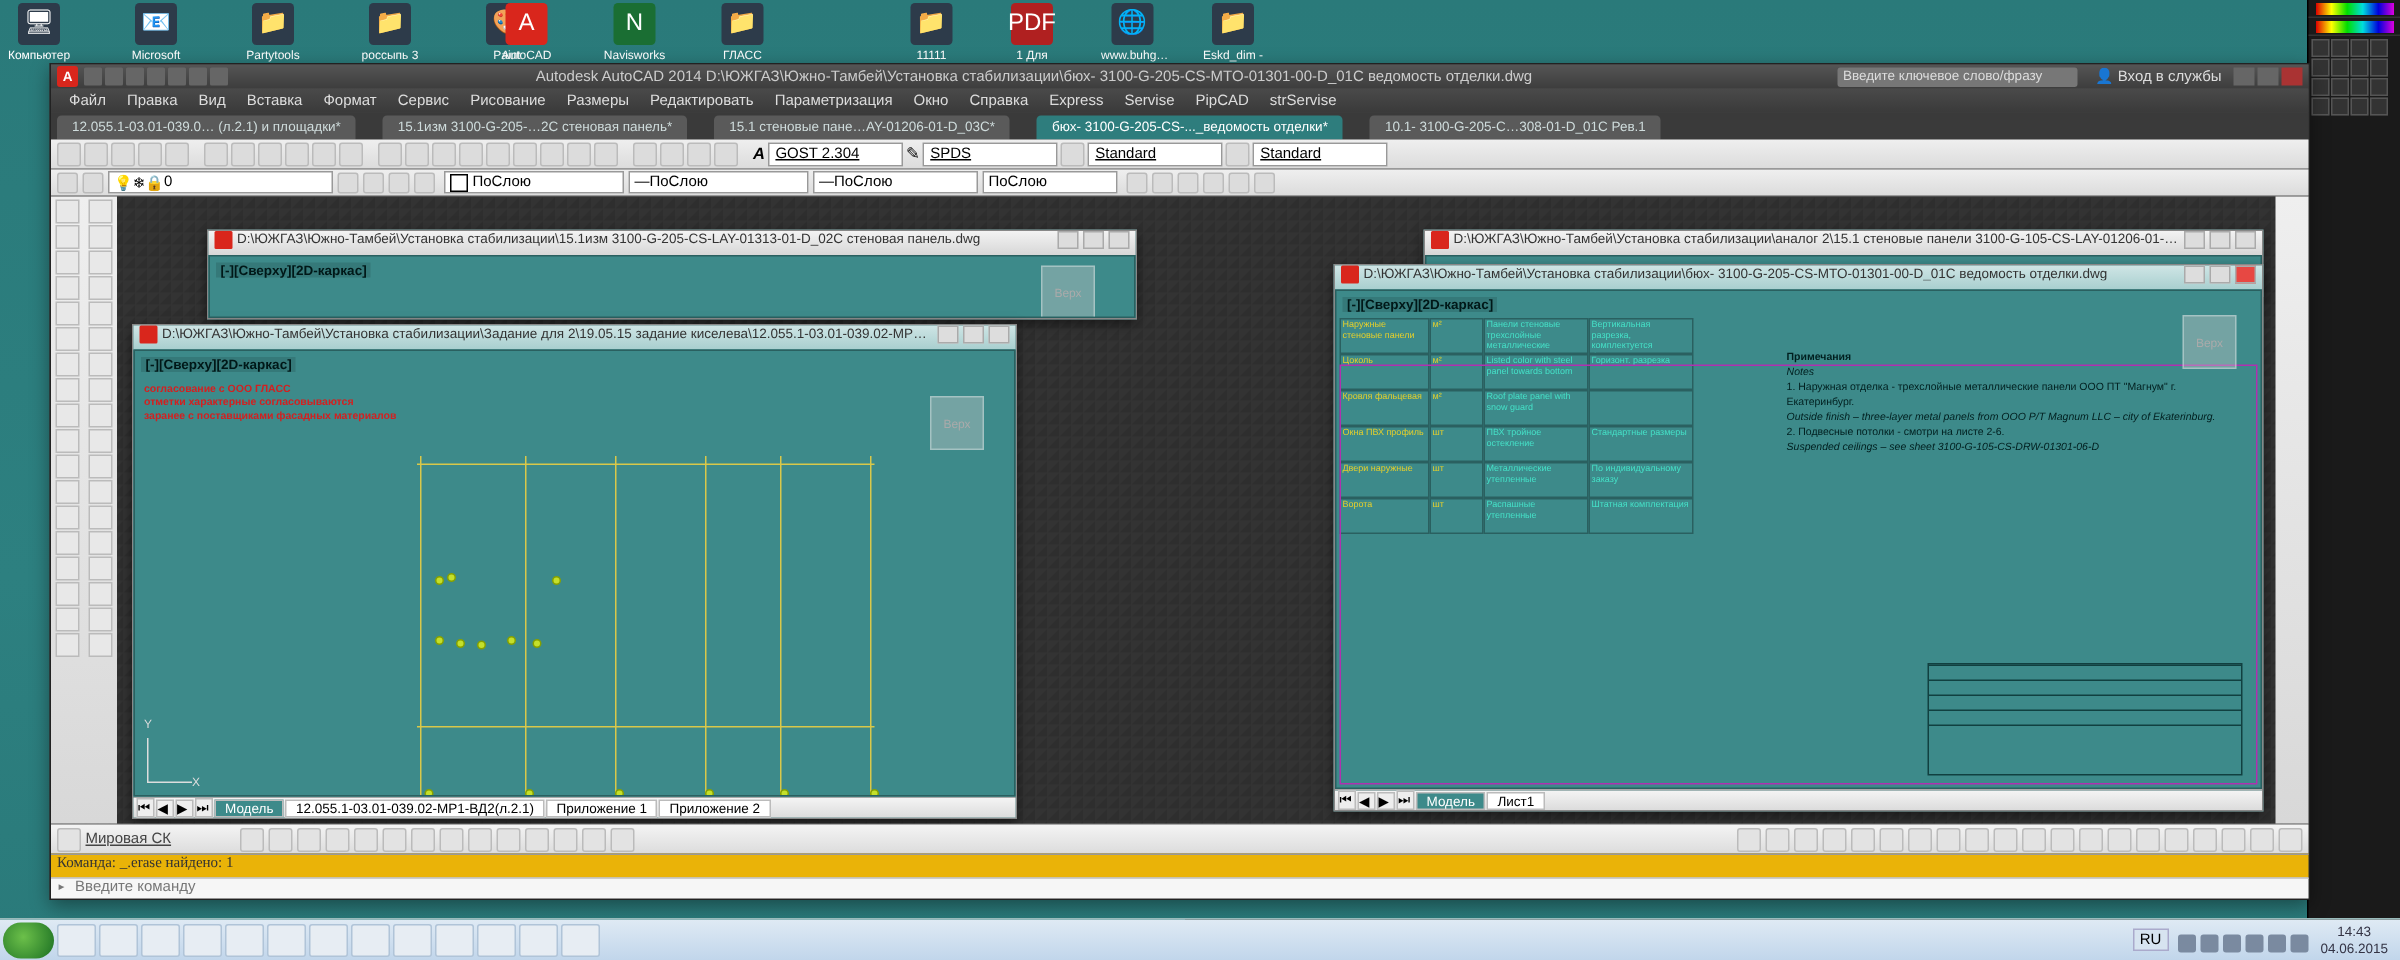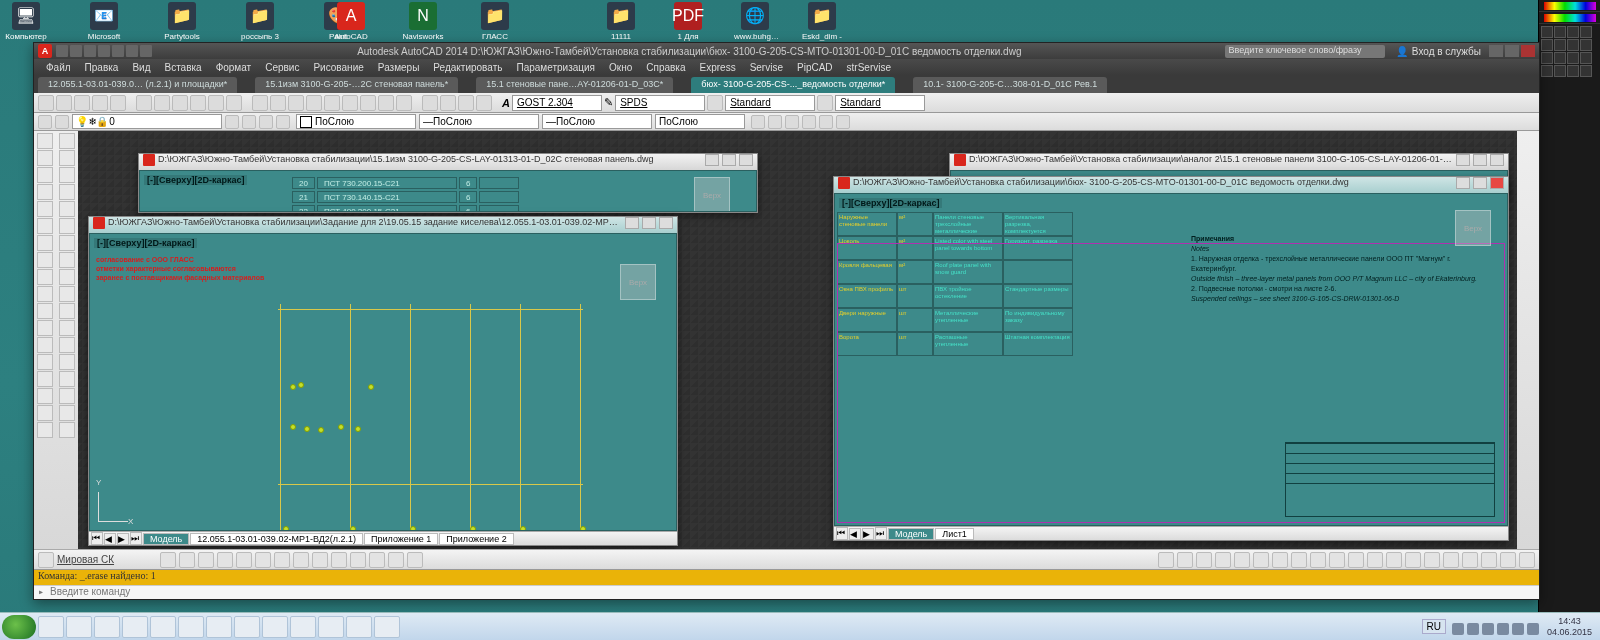--- a/index.html
+++ b/index.html
@@ -319,28 +319,6 @@
             </div>
           <div class="canvas">
             <div class="viewtag"><span class="b">[-][Сверху][2D-каркас]</span></div>
-            <table class="tbl">
-              <tbody>
-                  <tr>
-                    <td>20</td>
-                    <td style="width:140px">ПСТ 730.200.15-С21</td>
-                    <td>6</td>
-                    <td style="width:40px"></td>
-                  </tr>
-              <tr>
-                    <td>21</td>
-                    <td>ПСТ 730.140.15-С21</td>
-                    <td>6</td>
-                    <td></td>
-                  </tr>
-              <tr>
-                    <td>22</td>
-                    <td>ПСТ 490.200.15-С21</td>
-                    <td>6</td>
-                    <td></td>
-                  </tr>
-            </tbody>
-              </table>
             <div class="nav-cube" style="right:26px;top:6px">Верх</div>
           </div>
         </div>

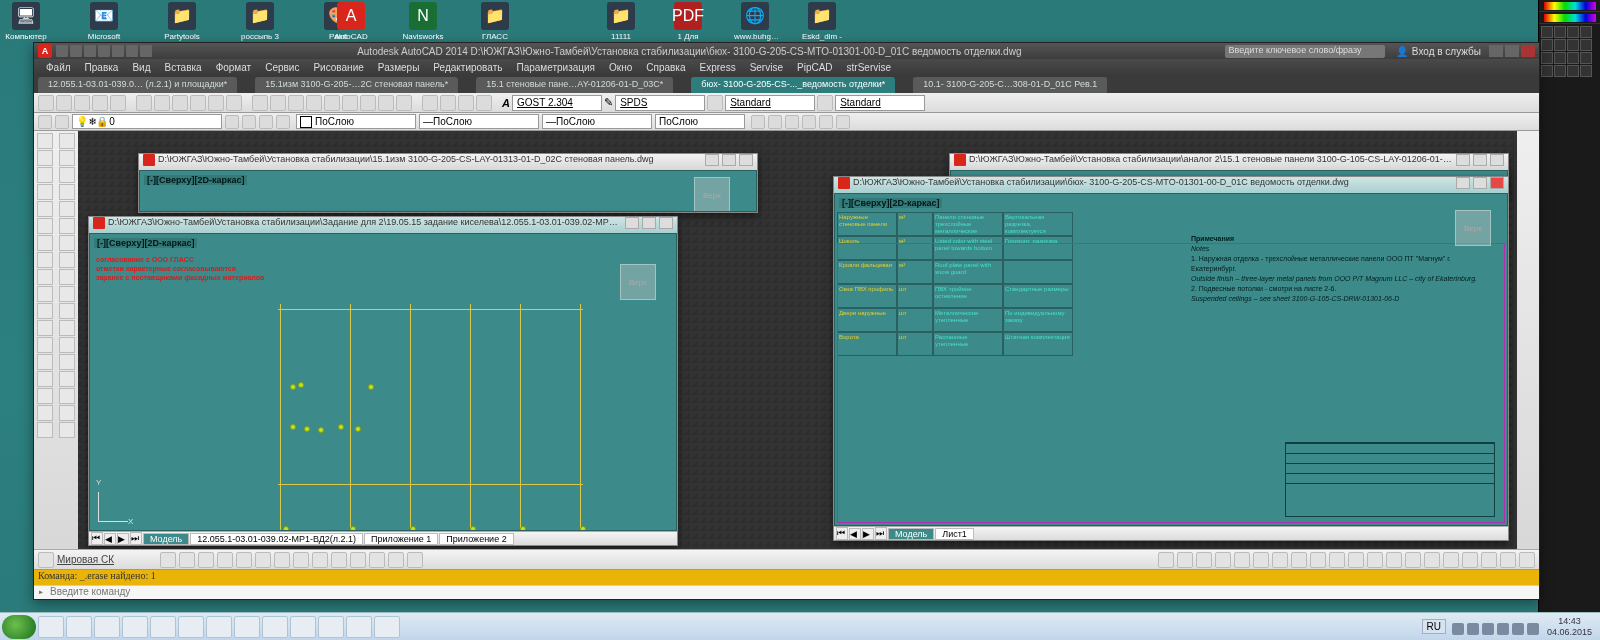--- a/index.html
+++ b/index.html
@@ -379,7 +379,7 @@
           </div>
         </div>
 
-        <div class="doc" style="right:8px;top:45px;width:676px;height:365px;">
+        <div class="doc" style="right:8px;top:45px;width:620px;height:365px;">
           <div class="dt active">
               <div class="ic"></div>
               <span class="t">D:\ЮЖГАЗ\Южно-Тамбей\Установка стабилизации\бюх- 3100-G-205-CS-MTO-01301-00-D_01C ведомость отделки.dwg</span>

